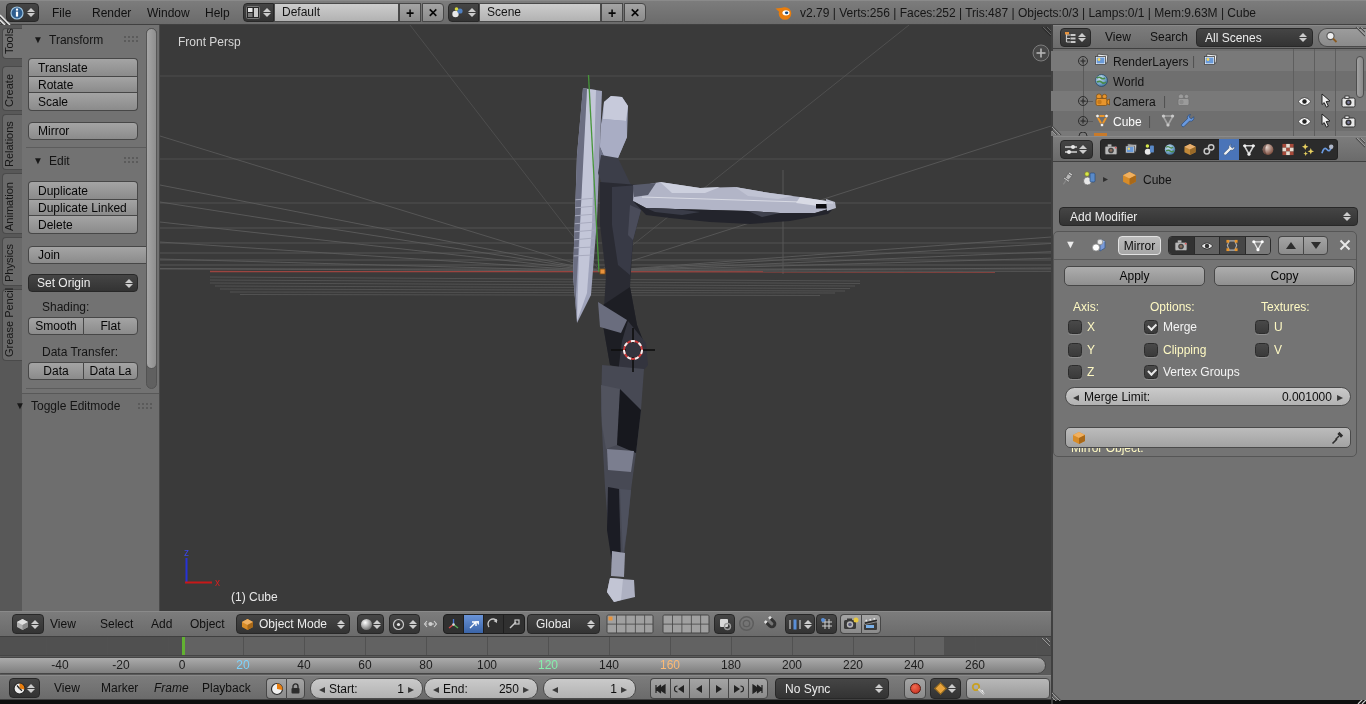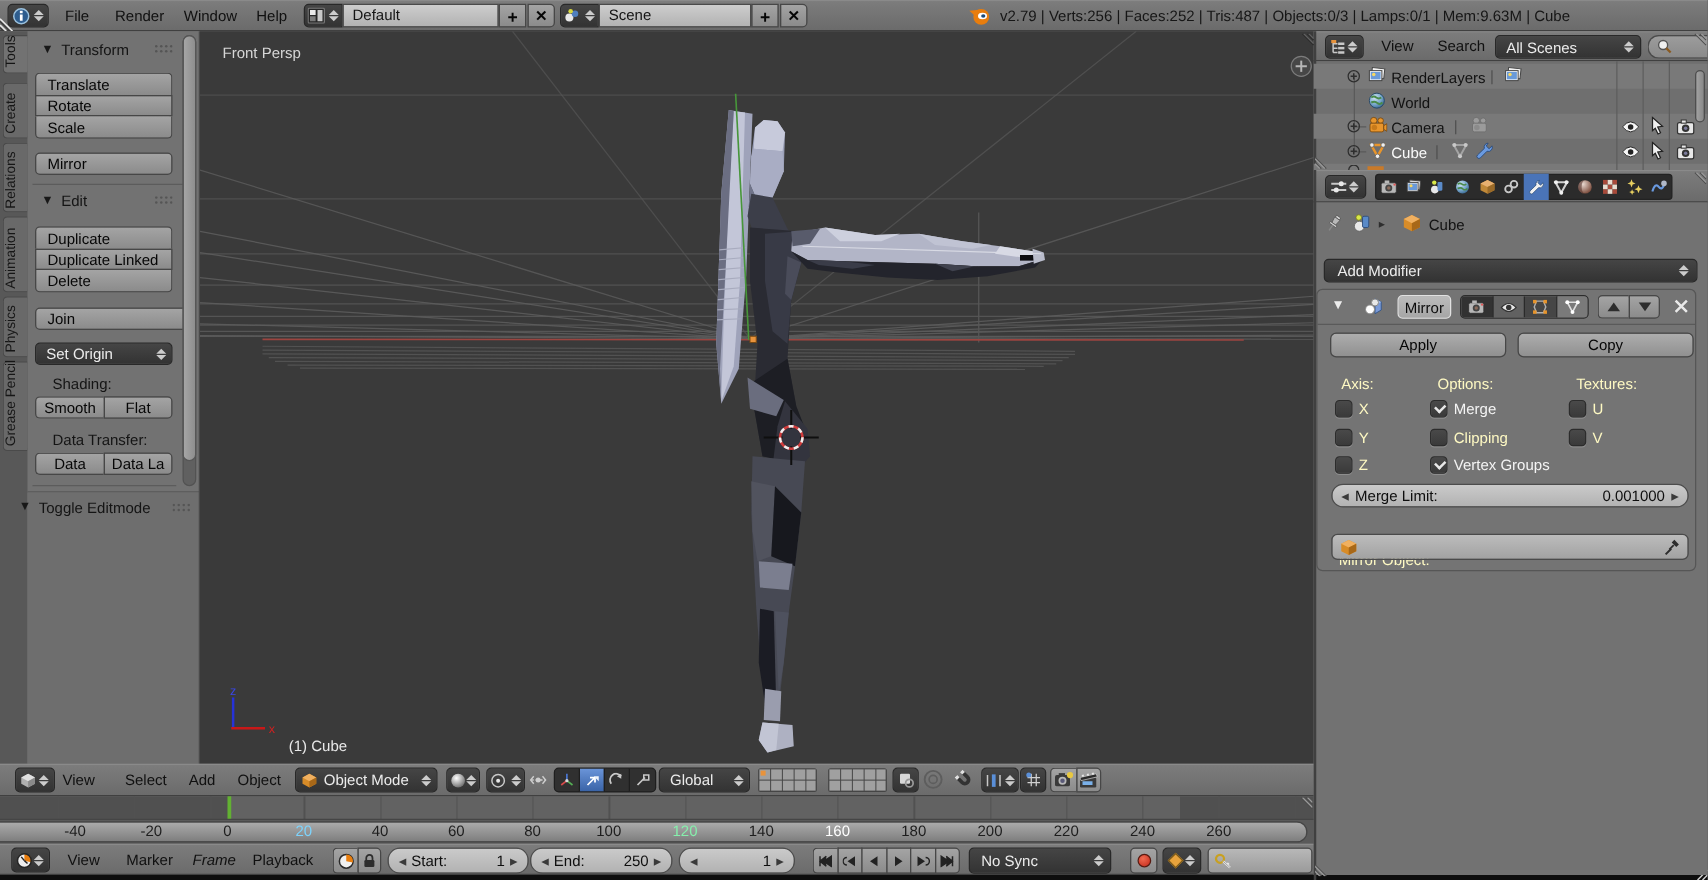--- a/index.html
+++ b/index.html
@@ -531,7 +531,7 @@
  <span class="abs" style="left:467px;top:2px;width:40px;text-align:center;color:#1d1d1d;font-size:12px;">100</span>
  <span class="abs" style="left:528px;top:2px;width:40px;text-align:center;color:#86efac;font-size:12px;">120</span>
  <span class="abs" style="left:589px;top:2px;width:40px;text-align:center;color:#1d1d1d;font-size:12px;">140</span>
- <span class="abs" style="left:650px;top:2px;width:40px;text-align:center;color:#ffffff;font-size:12px;">160</span>
+ <span class="abs" style="left:650px;top:2px;width:40px;text-align:center;color:#fdba74;font-size:12px;">160</span>
  <span class="abs" style="left:711px;top:2px;width:40px;text-align:center;color:#1d1d1d;font-size:12px;">180</span>
  <span class="abs" style="left:772px;top:2px;width:40px;text-align:center;color:#1d1d1d;font-size:12px;">200</span>
  <span class="abs" style="left:833px;top:2px;width:40px;text-align:center;color:#1d1d1d;font-size:12px;">220</span>

